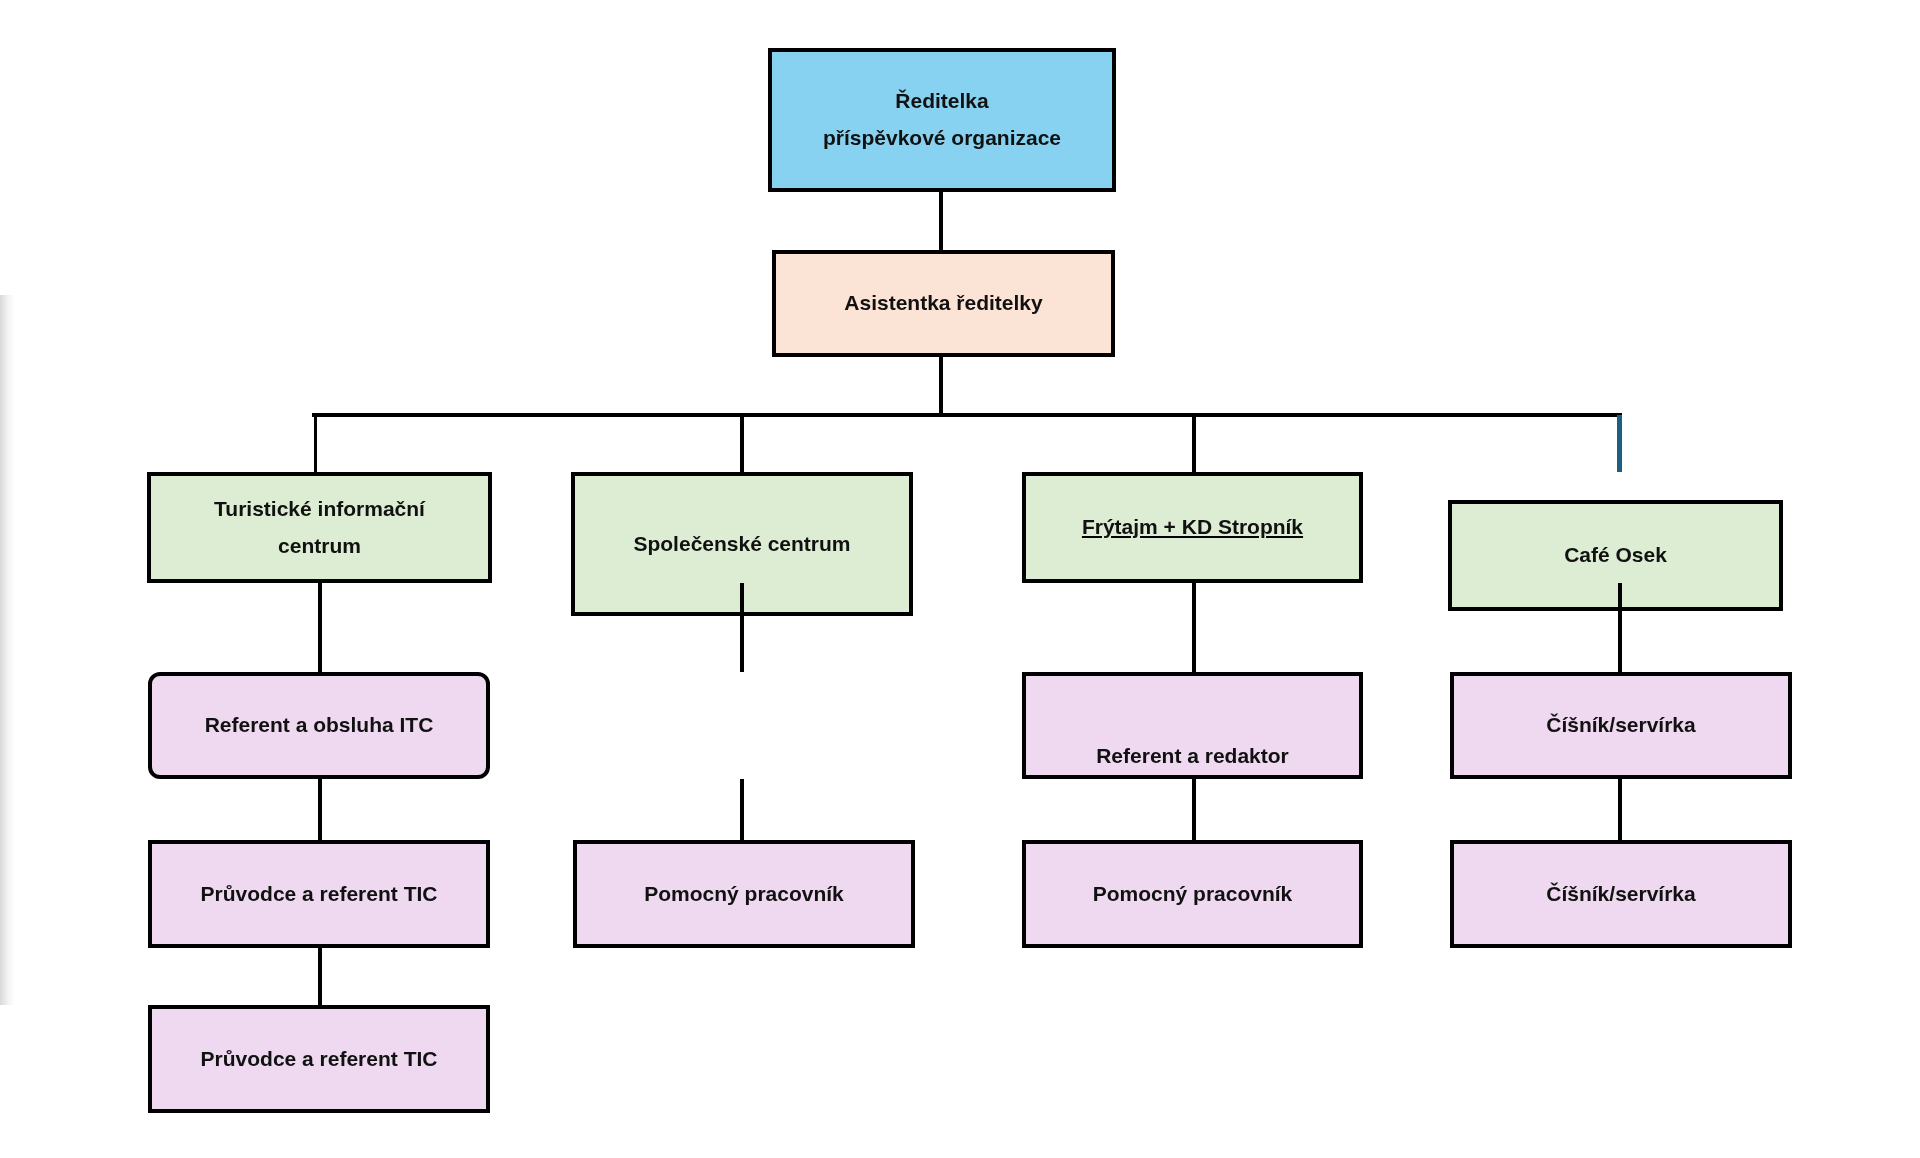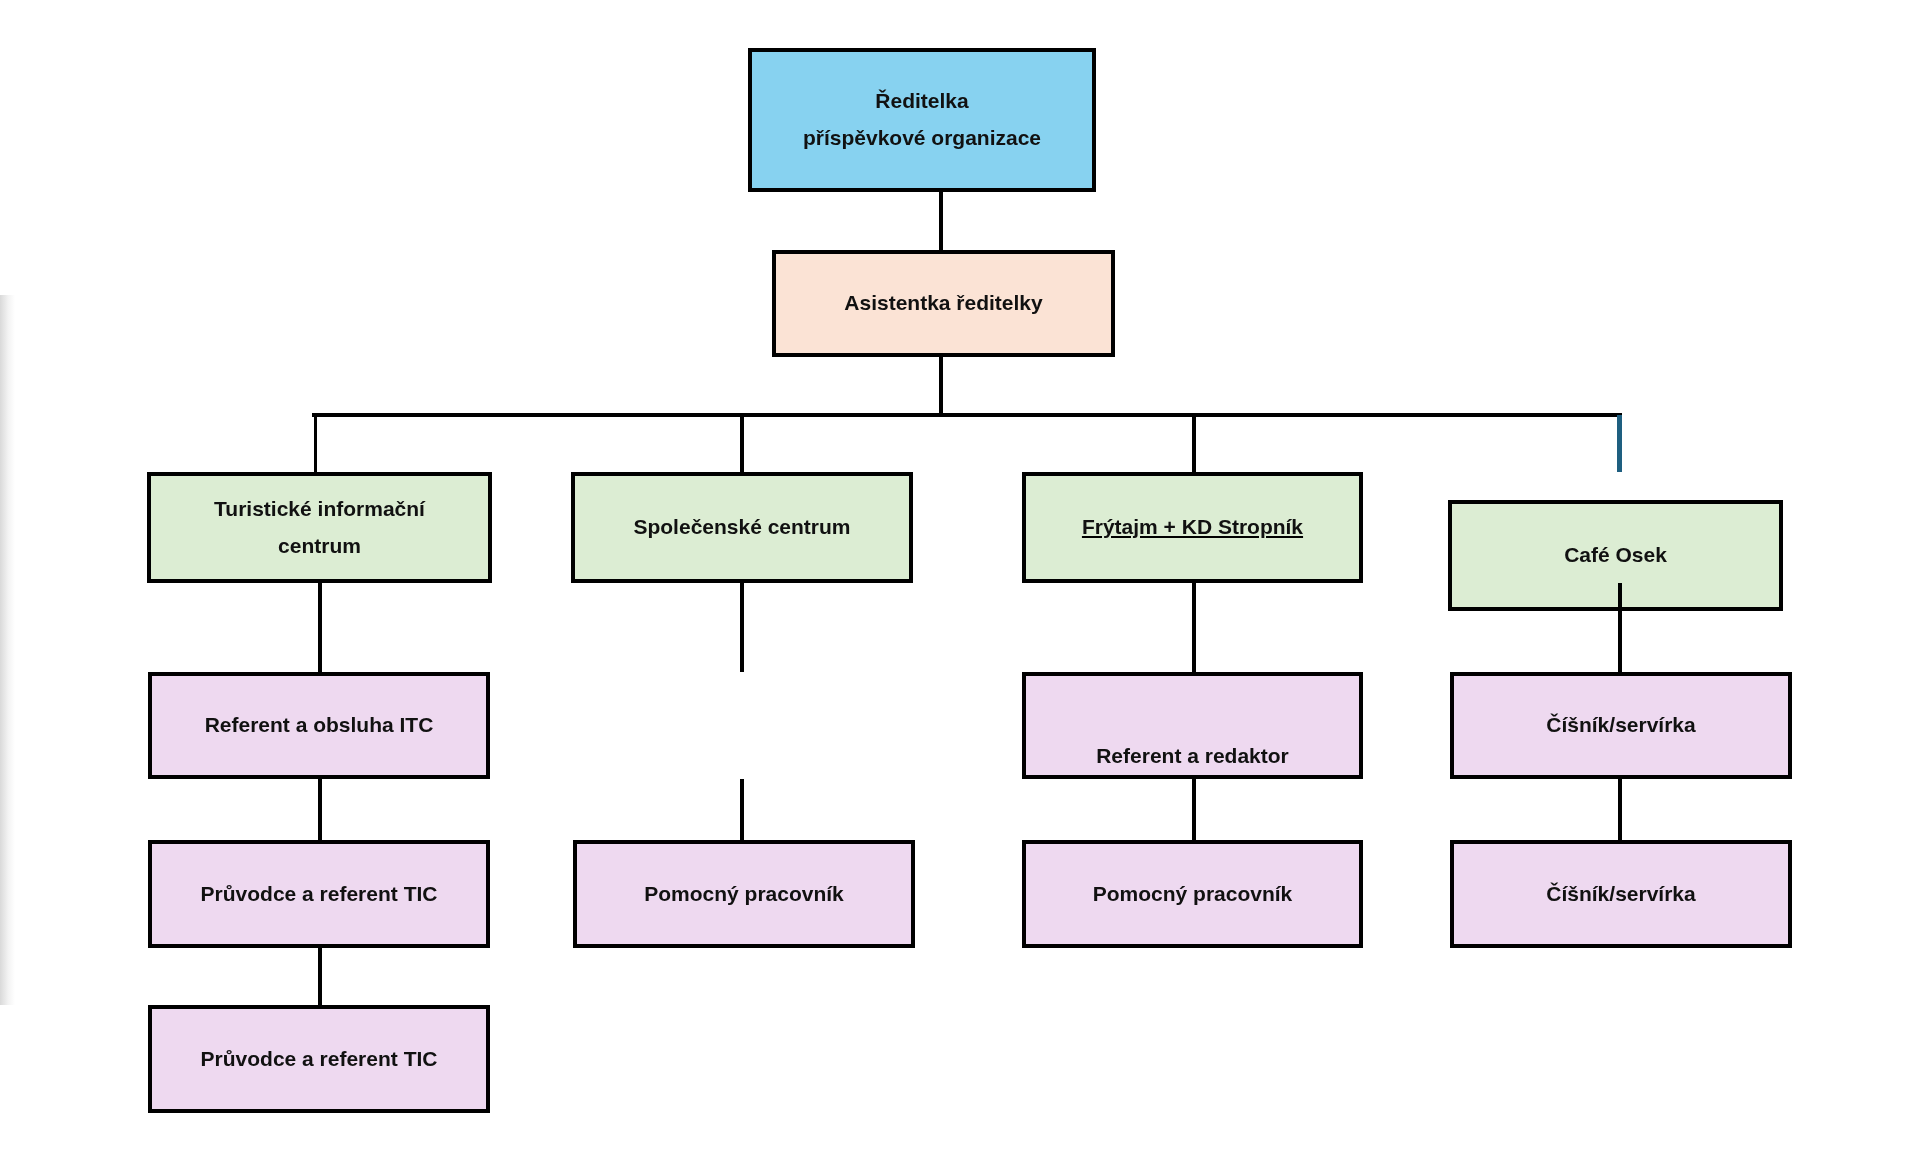--- a/index.html
+++ b/index.html
@@ -60,7 +60,7 @@
 
   <div id="edge-shadow"></div>
 
-  <div class="node director" style="left:748px; top:48px; width:348px; height:144px;">
+  <div class="node director" style="left:768px; top:48px; width:348px; height:144px;">
     <span class="label">Ředitelka
 příspěvkové organizace</span>
   </div>

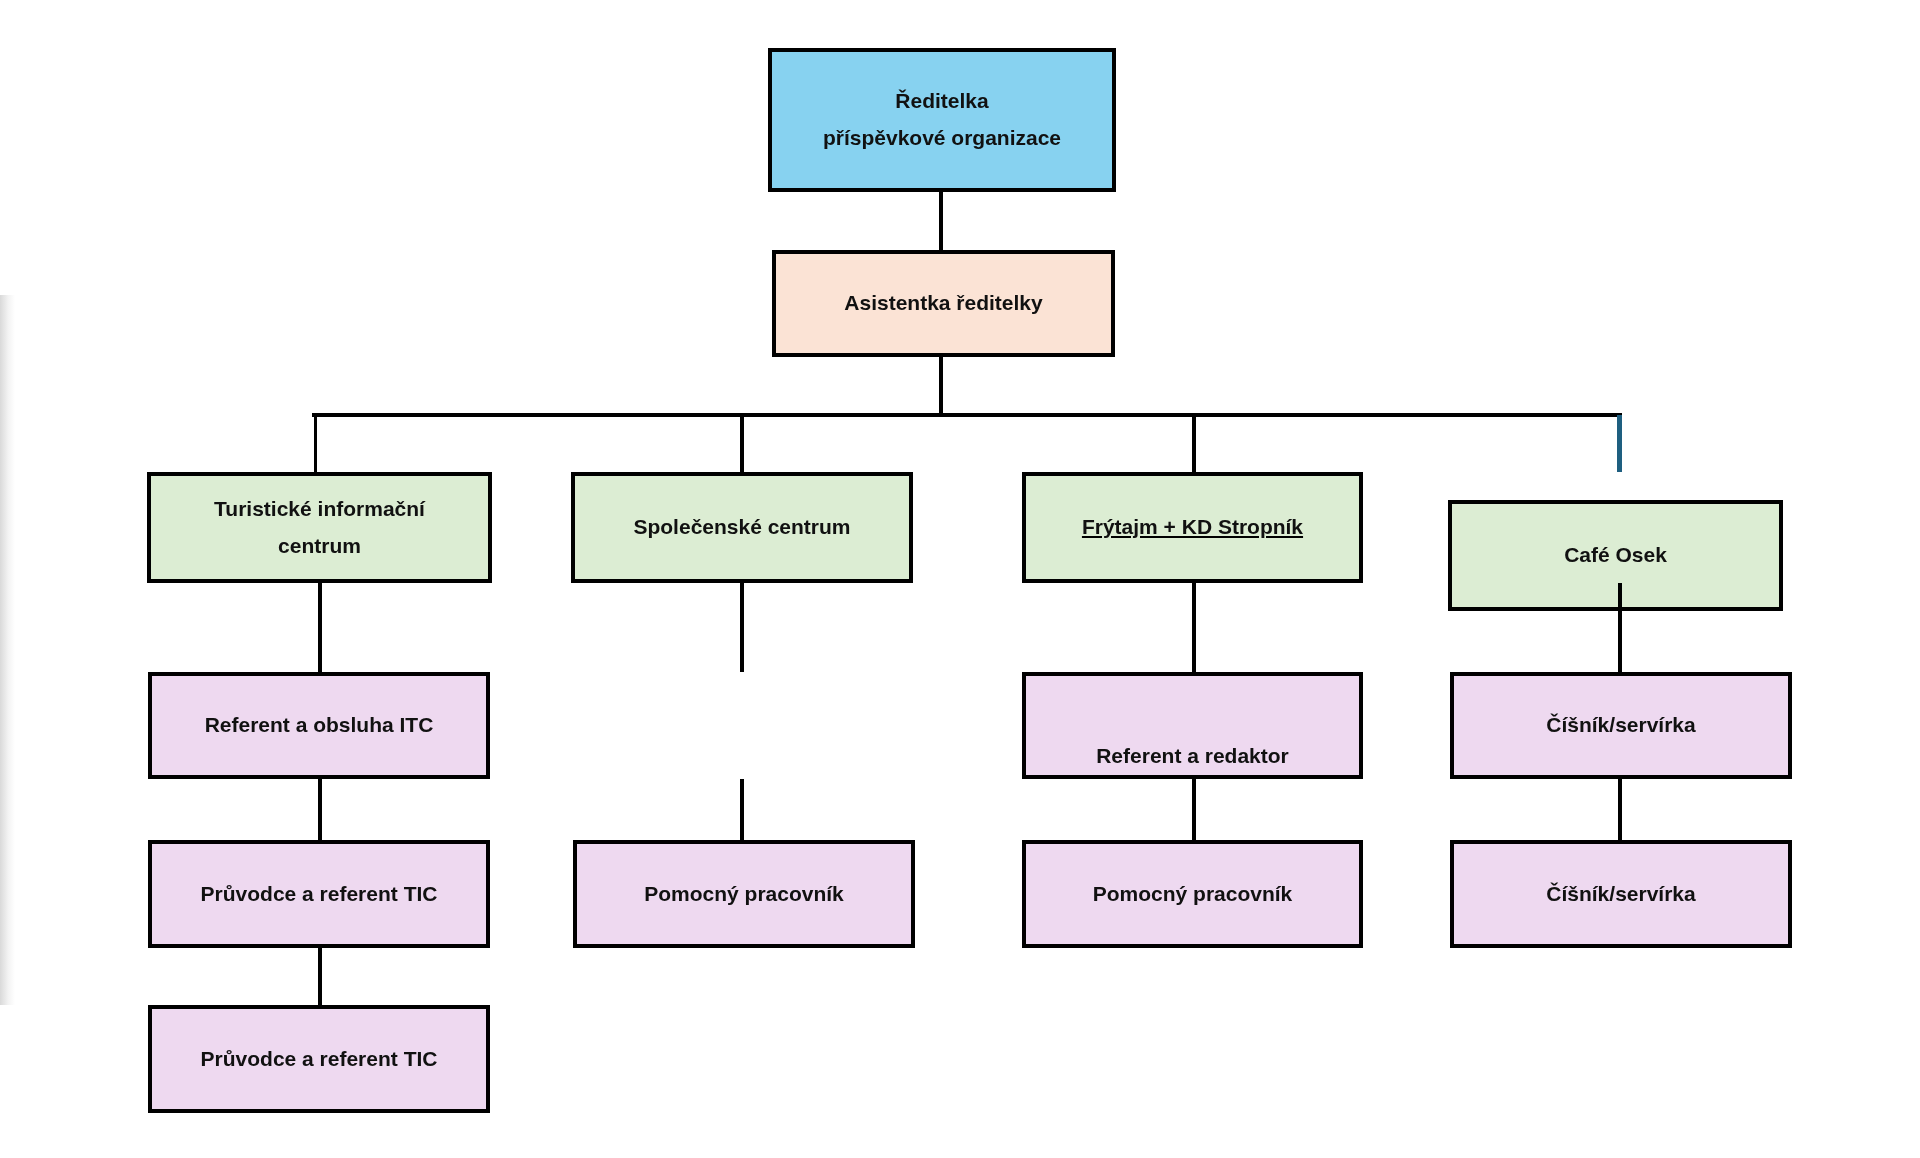--- a/index.html
+++ b/index.html
@@ -73,7 +73,7 @@
     <span class="label">Turistické informační
 centrum</span>
   </div>
-  <div class="node dept" style="left:571px; top:472px; width:342px; height:111px;">
+  <div class="node dept" style="left:571px; top:472px; width:342px; height:144px;">
     <span class="label">Společenské centrum</span>
   </div>
   <div class="node dept" style="left:1022px; top:472px; width:341px; height:111px;text-decoration:underline;">

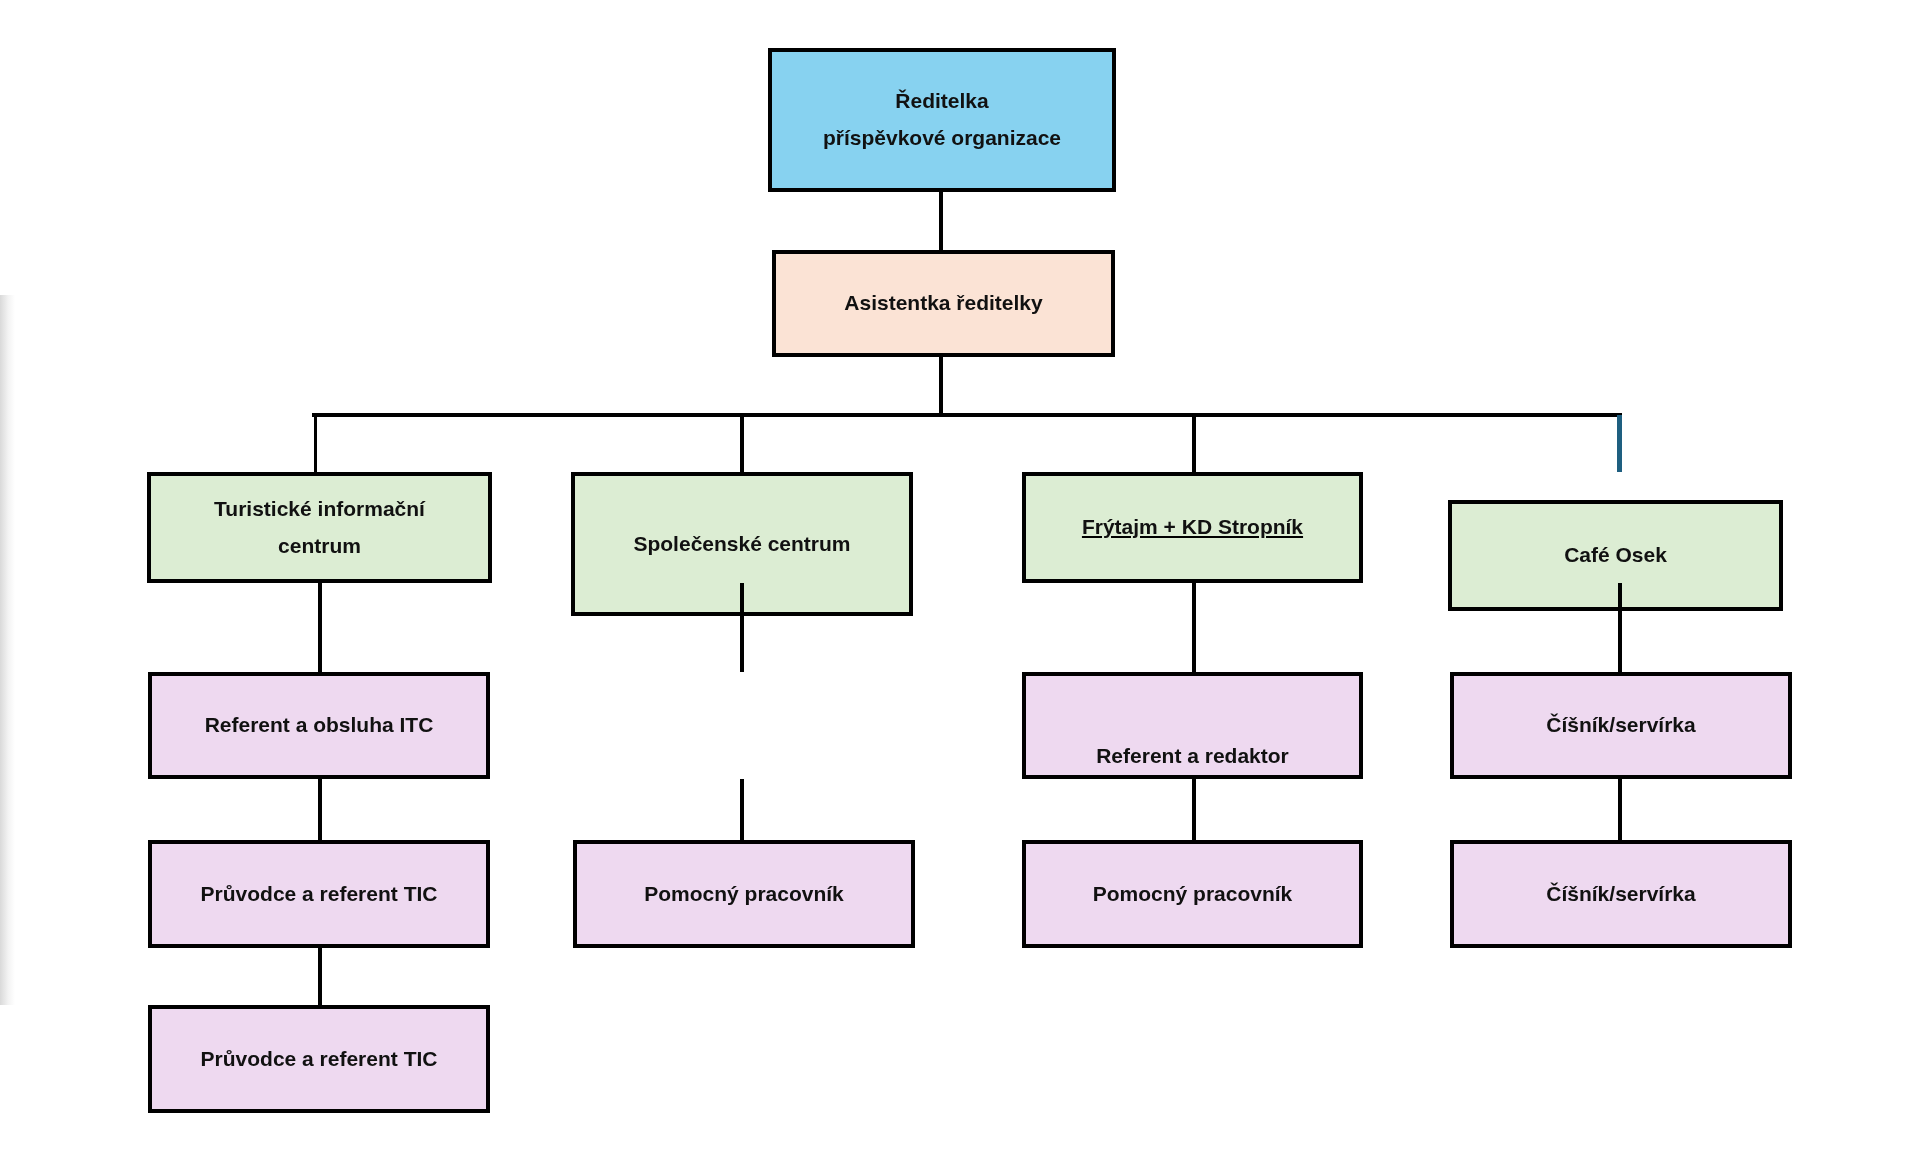--- a/index.html
+++ b/index.html
@@ -83,7 +83,7 @@
     <span class="label">Café Osek</span>
   </div>
 
-  <div class="node staff" style="left:148px; top:672px; width:342px; height:107px;">
+  <div class="node staff" style="left:148px; top:672px; width:342px; height:107px;border-radius:12px;">
     <span class="label">Referent a obsluha ITC</span>
   </div>
   <div class="node staff" style="left:1022px; top:672px; width:341px; height:107px;align-items:flex-end;">

